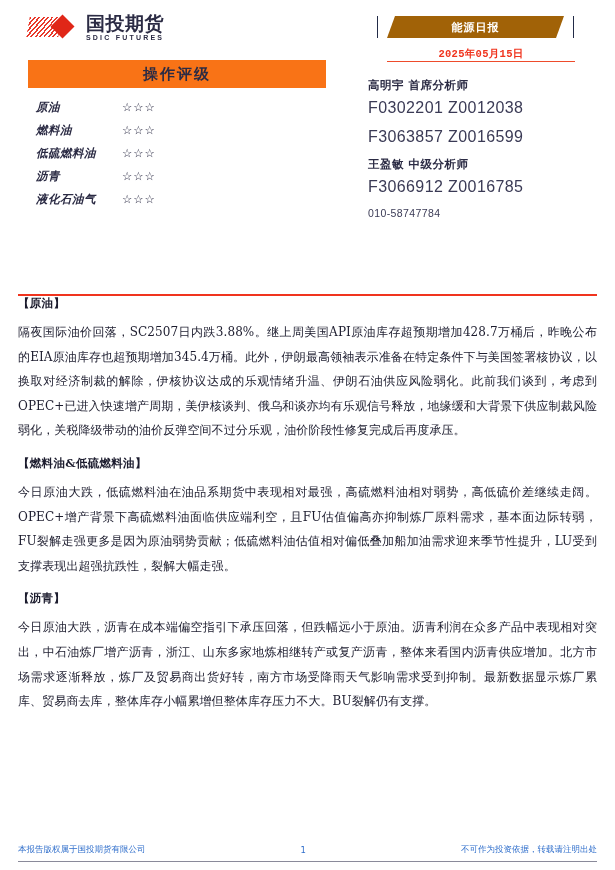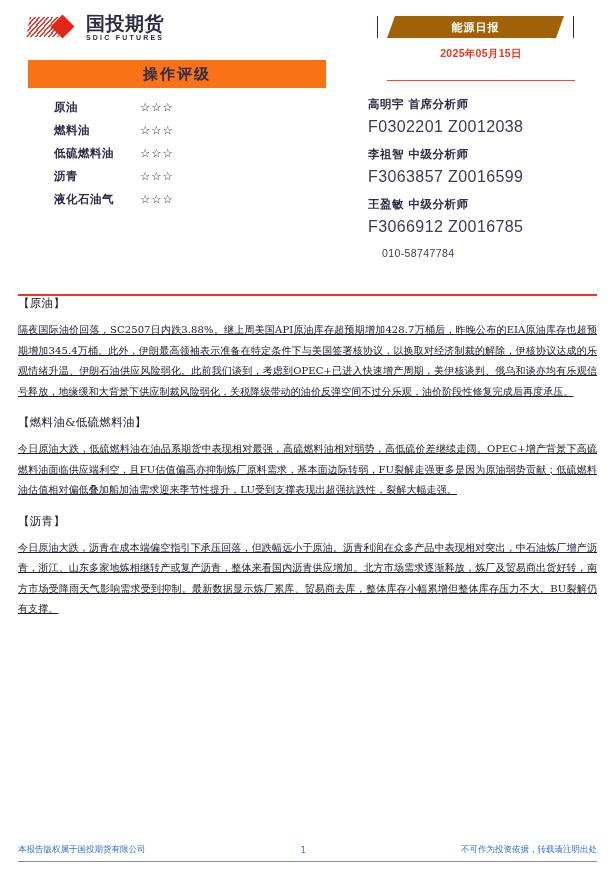--- a/index.html
+++ b/index.html
@@ -162,11 +162,11 @@
     margin-left: 22px;
     width: 188px;
     text-align: center;
-    font-family: Liberation Sans, sans-serif;
+    font-family: Liberation Mono, monospace;
     font-size: 10.5px;
     font-weight: bold;
     color: #f0341e;
-    padding-bottom: 19px;
+    padding-bottom: 0;
     border-bottom: 1.4px solid #ee4b2b;
     letter-spacing: 0.3px;
   }

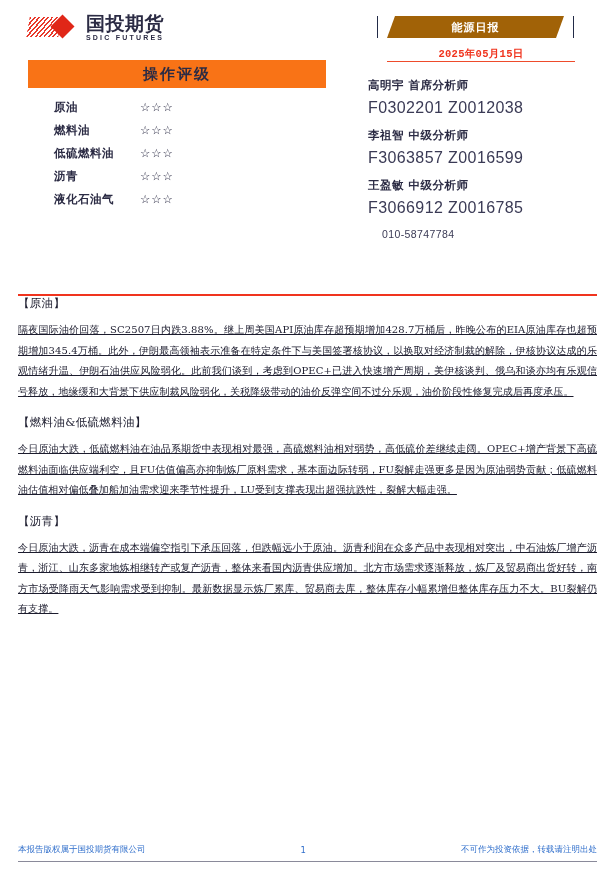--- a/index.html
+++ b/index.html
@@ -104,7 +104,8 @@
   }
   .rating-list {
     margin-top: 9px;
-    margin-left: 36px;
+    margin-left: 18px;
+    font-style: italic;
   }
   .rating-row {
     display: flex;

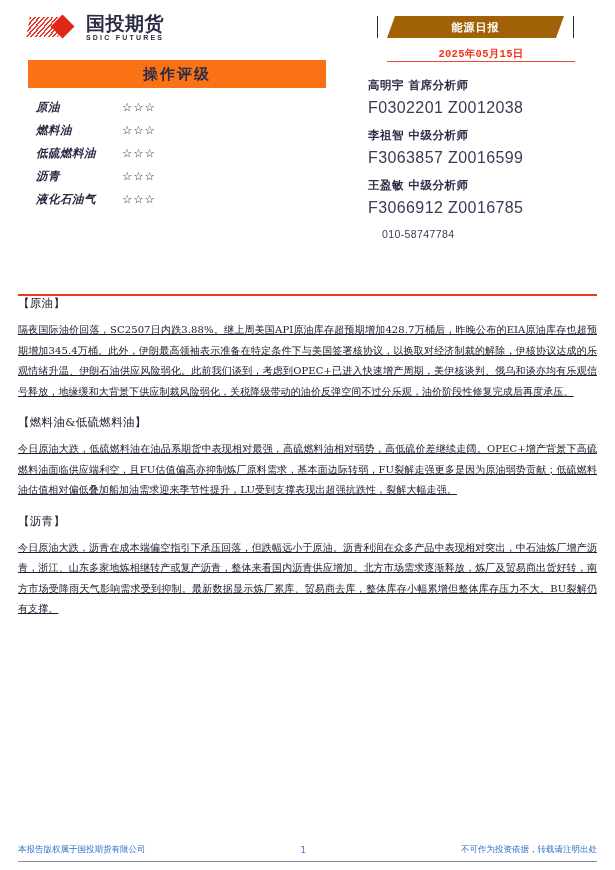--- a/index.html
+++ b/index.html
@@ -310,7 +310,6 @@
       <div class="analysts">
         <div class="analyst-name">高明宇 首席分析师</div>
         <div class="analyst-code">F0302201  Z0012038</div>
-        <div class="analyst-name">李祖智 中级分析师</div>
         <div class="analyst-code">F3063857  Z0016599</div>
         <div class="analyst-name">王盈敏 中级分析师</div>
         <div class="analyst-code">F3066912  Z0016785</div>

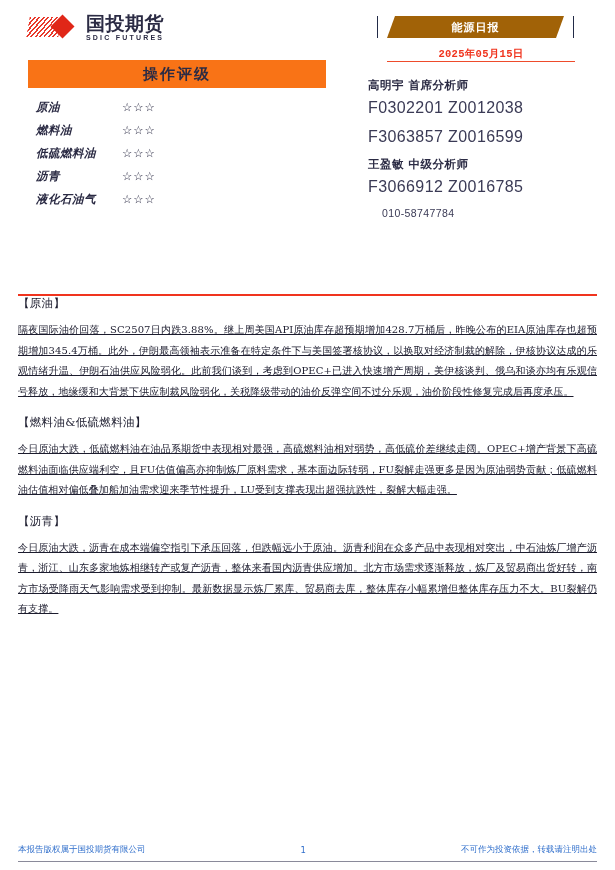--- a/index.html
+++ b/index.html
@@ -190,7 +190,7 @@
   }
   .contact {
     margin-top: 8px;
-    margin-left: 17px;
+    margin-left: 3px;
   }
   .contact-line {
     font-family: "Liberation Sans", sans-serif;

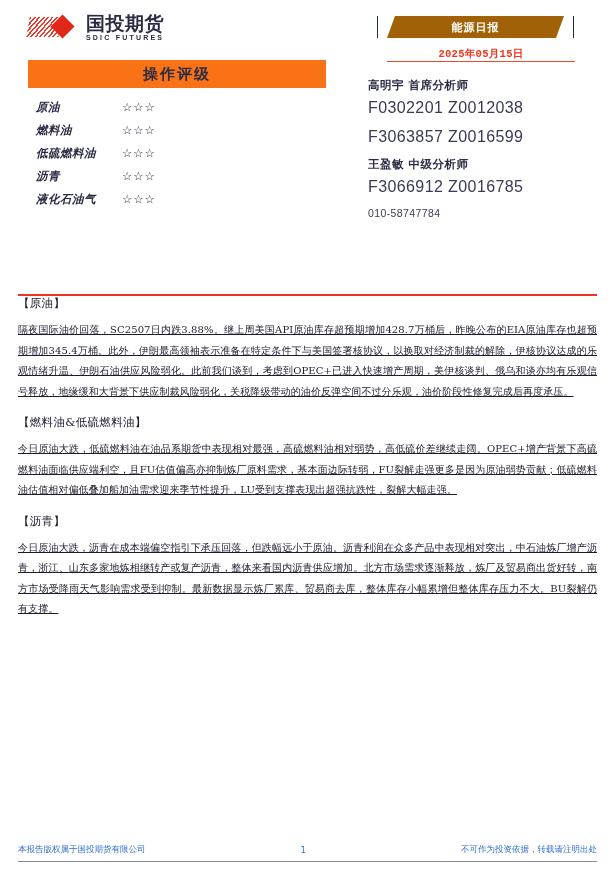--- a/index.html
+++ b/index.html
@@ -218,7 +218,7 @@
   .section-head {
     font-family: "DejaVu Serif", serif;
     font-size: 11.5px;
-    font-weight: normal;
+    font-weight: bold;
     color: #1c1c2e;
     margin-bottom: 9px;
     letter-spacing: 0.3px;

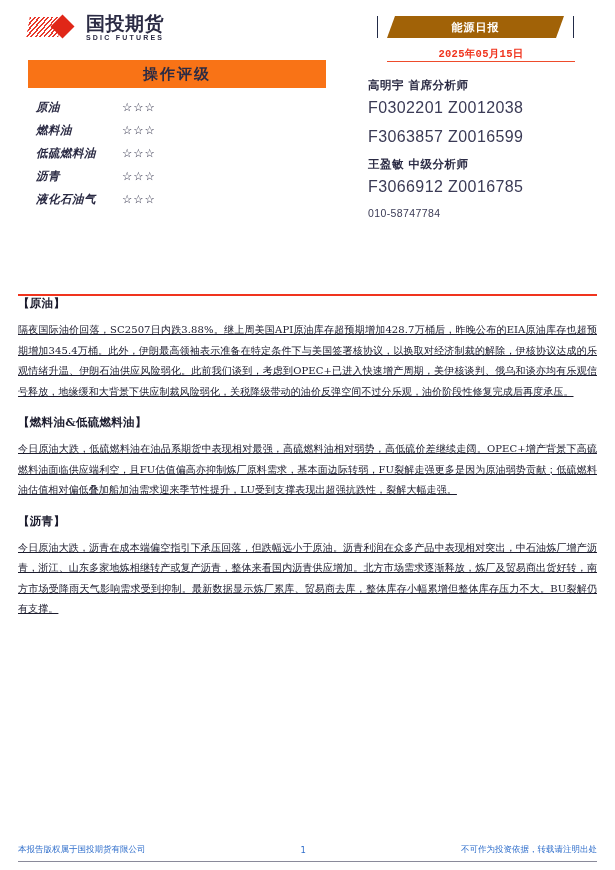--- a/index.html
+++ b/index.html
@@ -225,13 +225,12 @@
   }
   .section-body {
     font-family: "DejaVu Serif", serif;
-    font-size: 10px;
+    font-size: 12px;
     line-height: 2.05;
     color: #1c1c2e;
     text-align: justify;
     text-justify: inter-ideograph;
     letter-spacing: 0.1px;
-    text-decoration: underline;
   }
 
   

